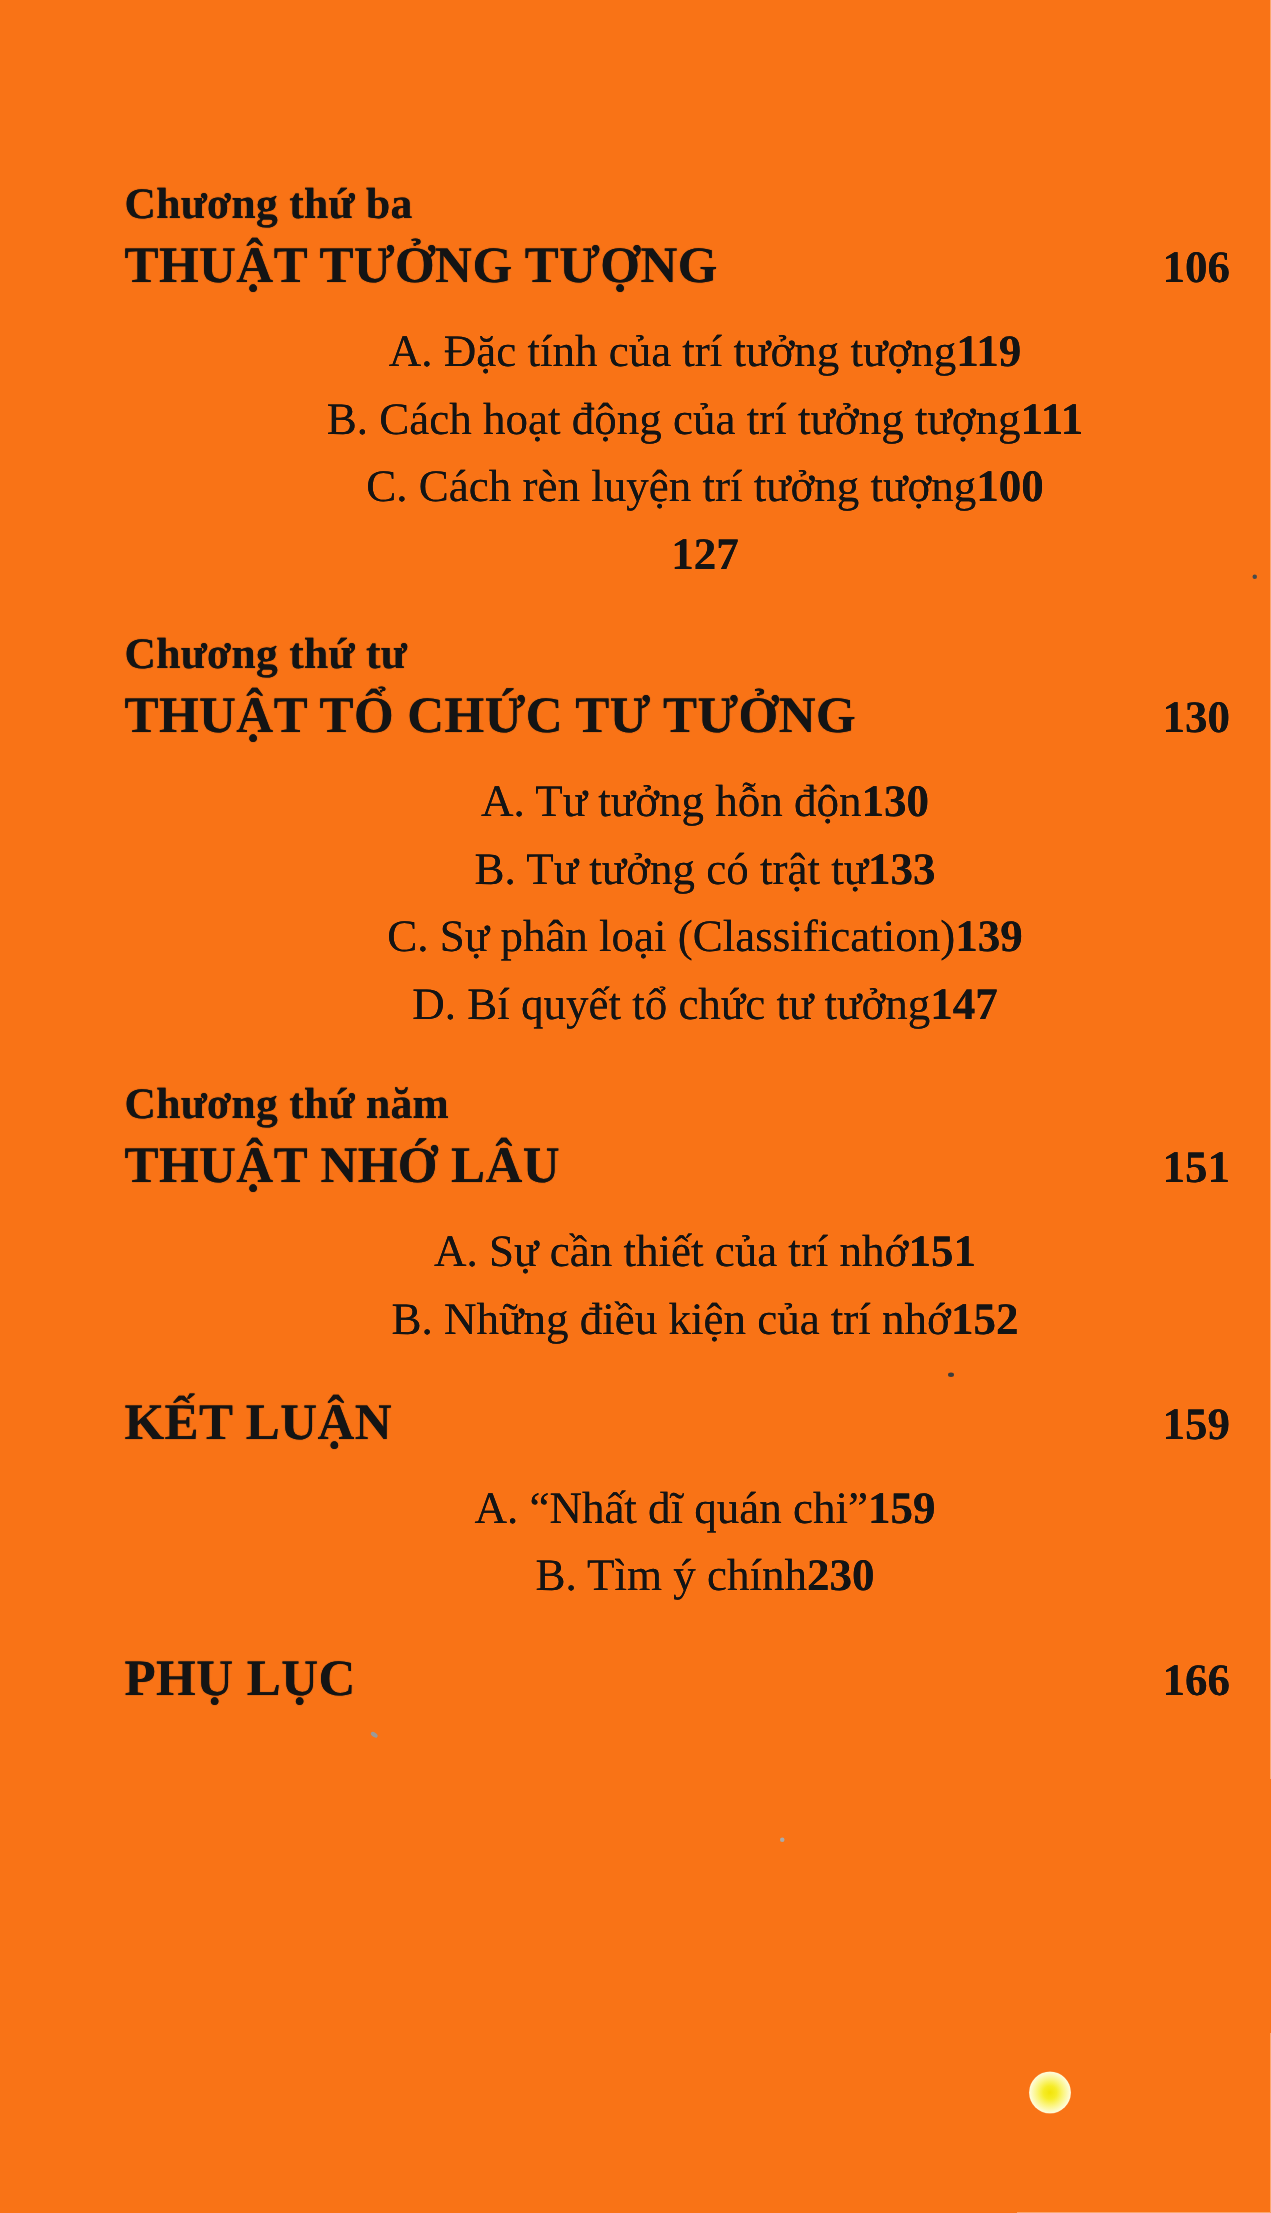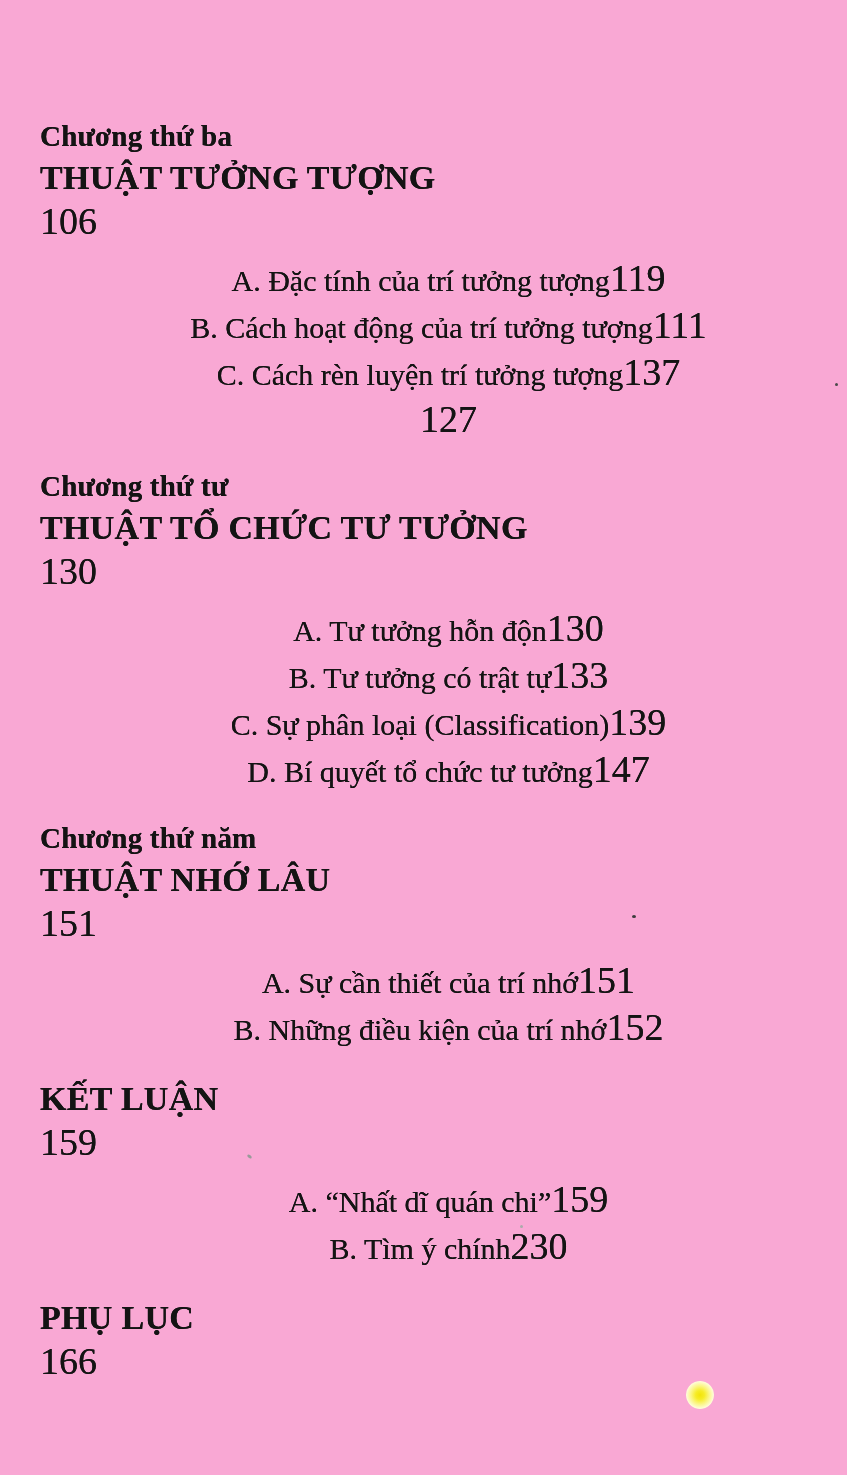--- a/index.html
+++ b/index.html
@@ -19,8 +19,8 @@
     width: 847px;
     height: 1475px;
     box-sizing: border-box;
-    padding: 118px 27px 0 40px;
-    background: #f9a8d4;
+    padding: 118px 27px 0 83px;
+    background: #f97316;
   }
   .toc-section { margin-bottom: 26px; }
   .chapter-label {

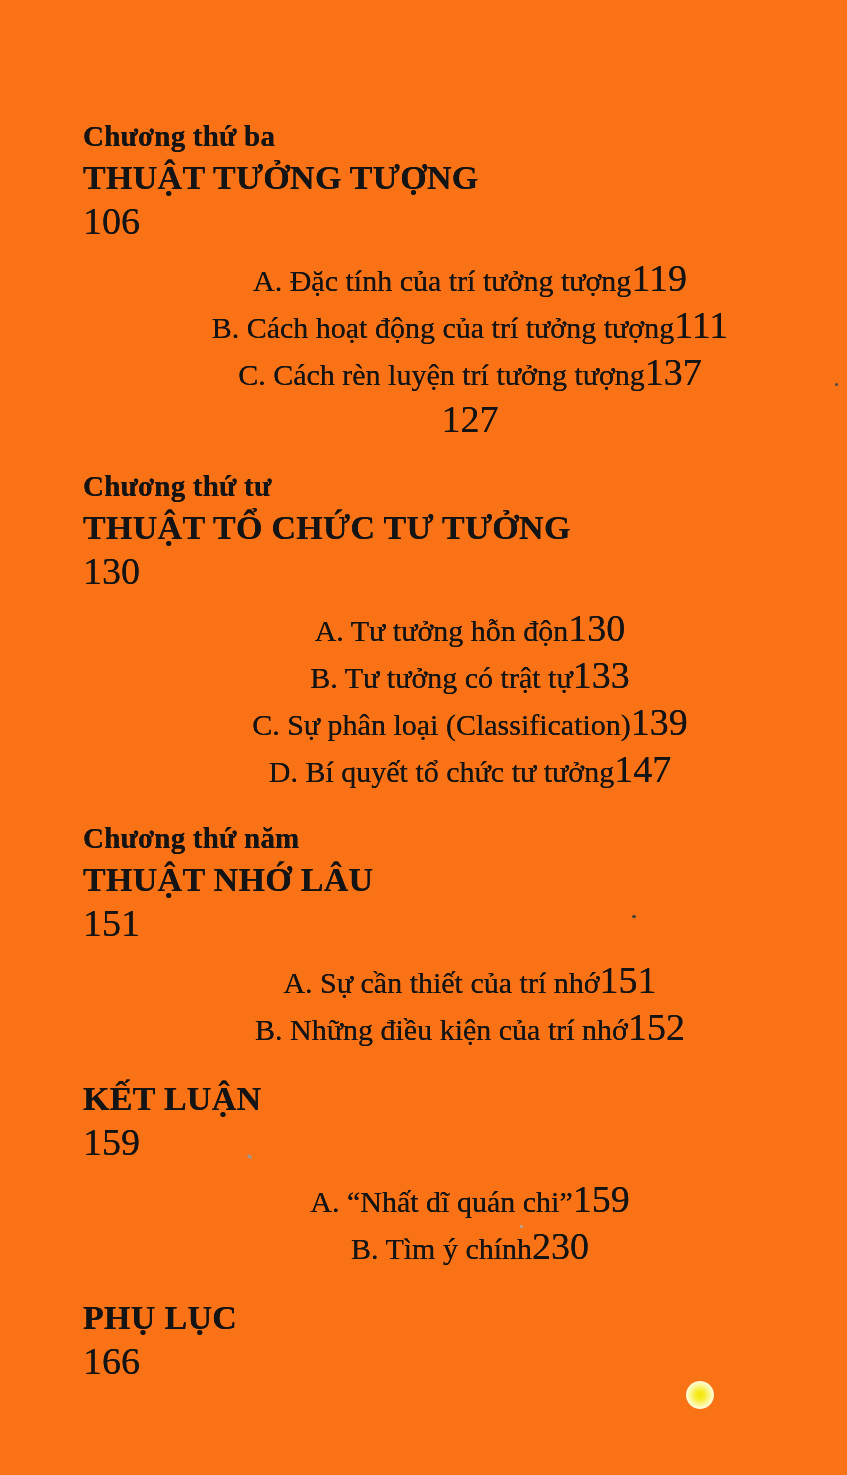--- a/index.html
+++ b/index.html
@@ -32,10 +32,9 @@
   }
   .title-row {
     display: flex;
-    justify-content: flex-start;
+    justify-content: space-between;
     align-items: baseline;
     margin-top: 2px;
-    flex-direction: column;
   }
   .section-title {
     font-weight: bold;

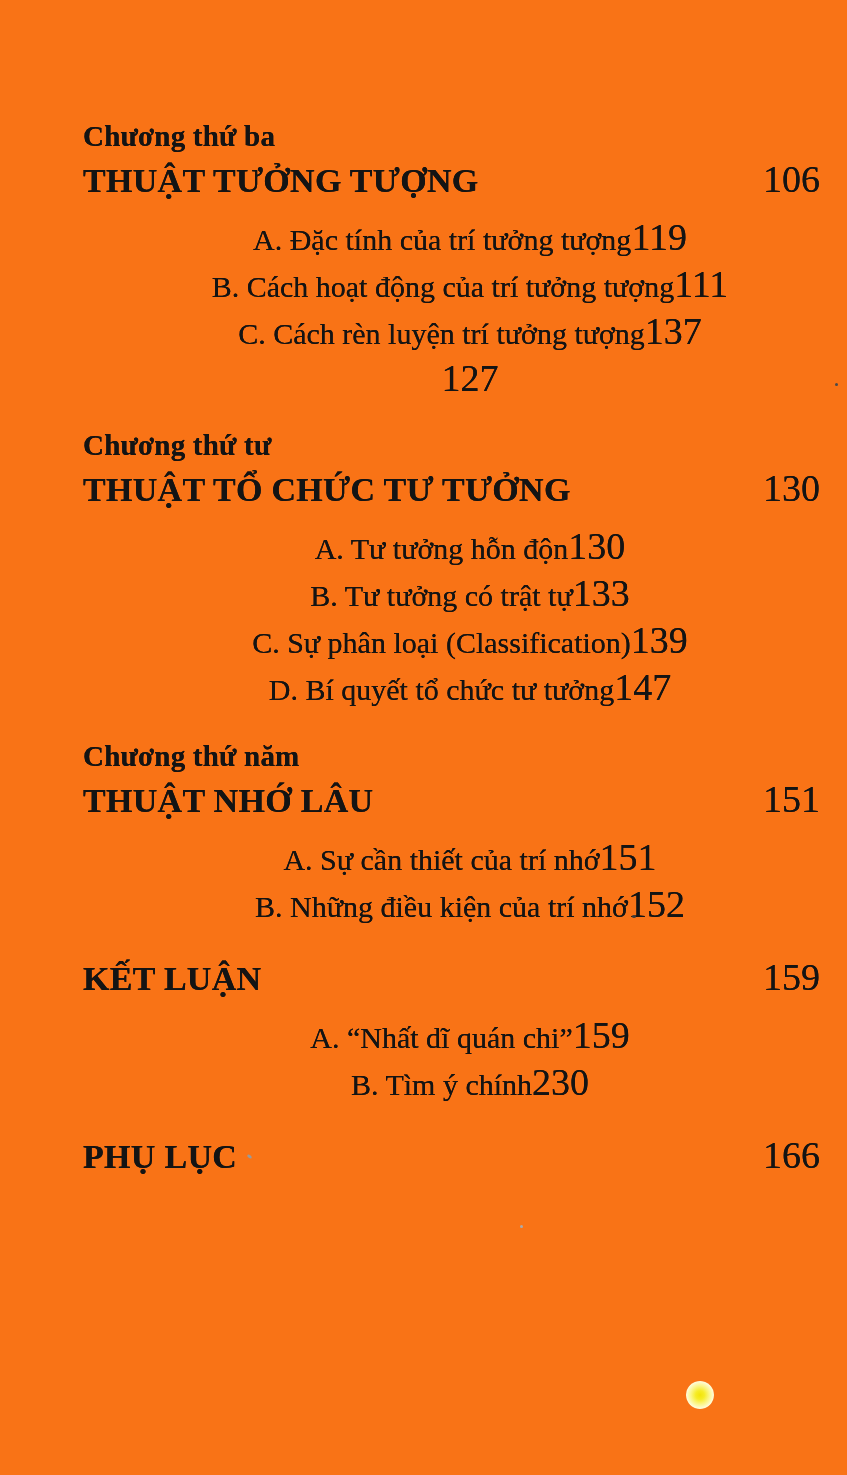--- a/index.html
+++ b/index.html
@@ -44,8 +44,8 @@
     text-shadow: 0 0 0.6px currentColor;
   }
   .pagenum {
-    font-weight: normal;
-    font-size: 38px;
+    font-weight: bold;
+    font-size: 30px;
     text-shadow: 0 0 0.4px currentColor;
   }
   .items { margin-top: 13px; }

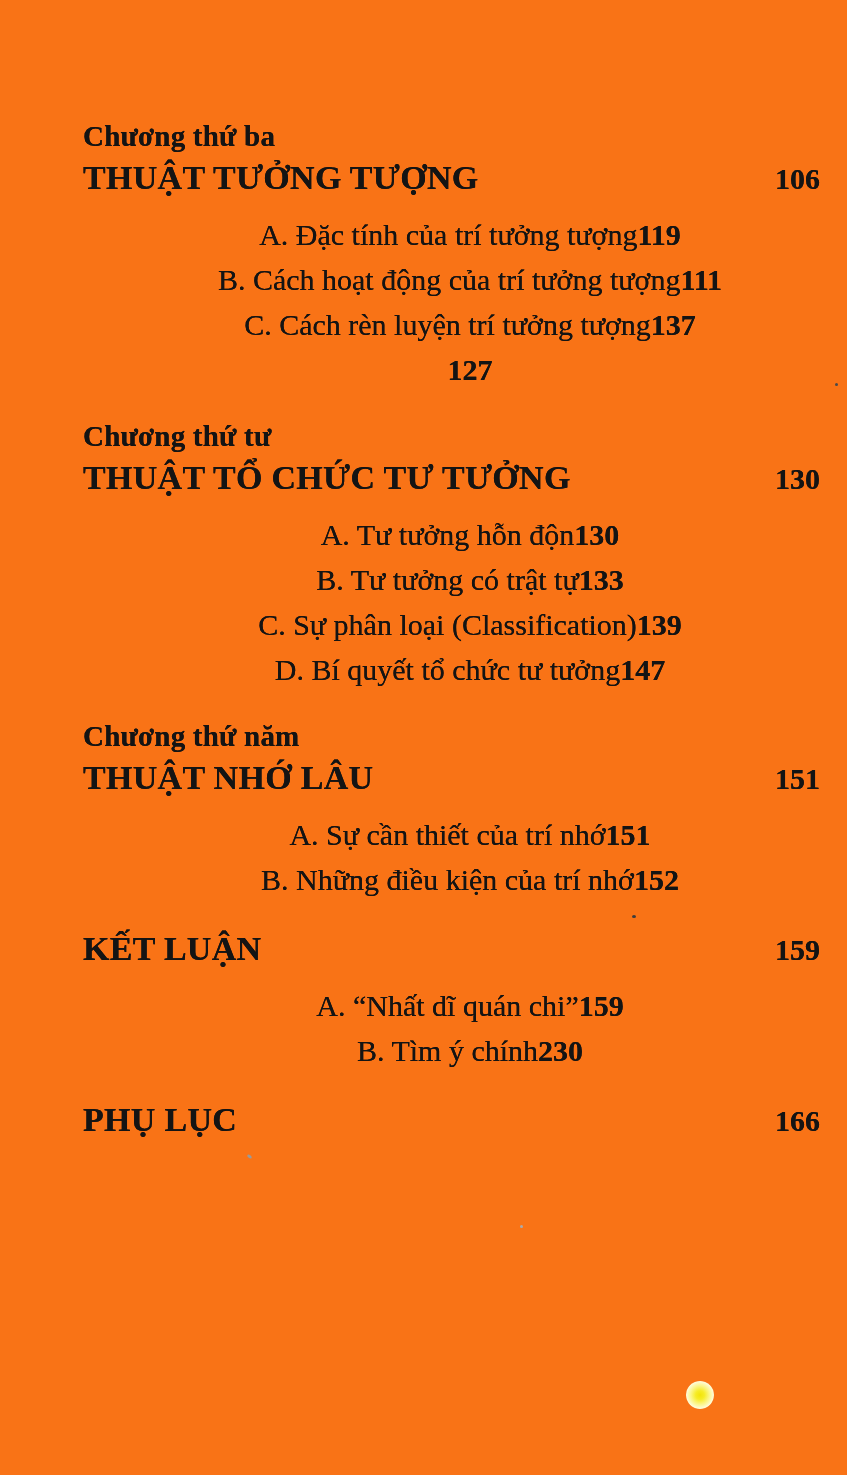--- a/index.html
+++ b/index.html
@@ -96,7 +96,7 @@
       </div>
       <div class="item-row">
         <span class="item-label">C. Cách rèn luyện trí tưởng tượng</span>
-        <span class="pagenum">137</span>
+        <span class="pagenum">100</span>
       </div>
       <div class="item-row">
         <span class="pagenum">127</span>

